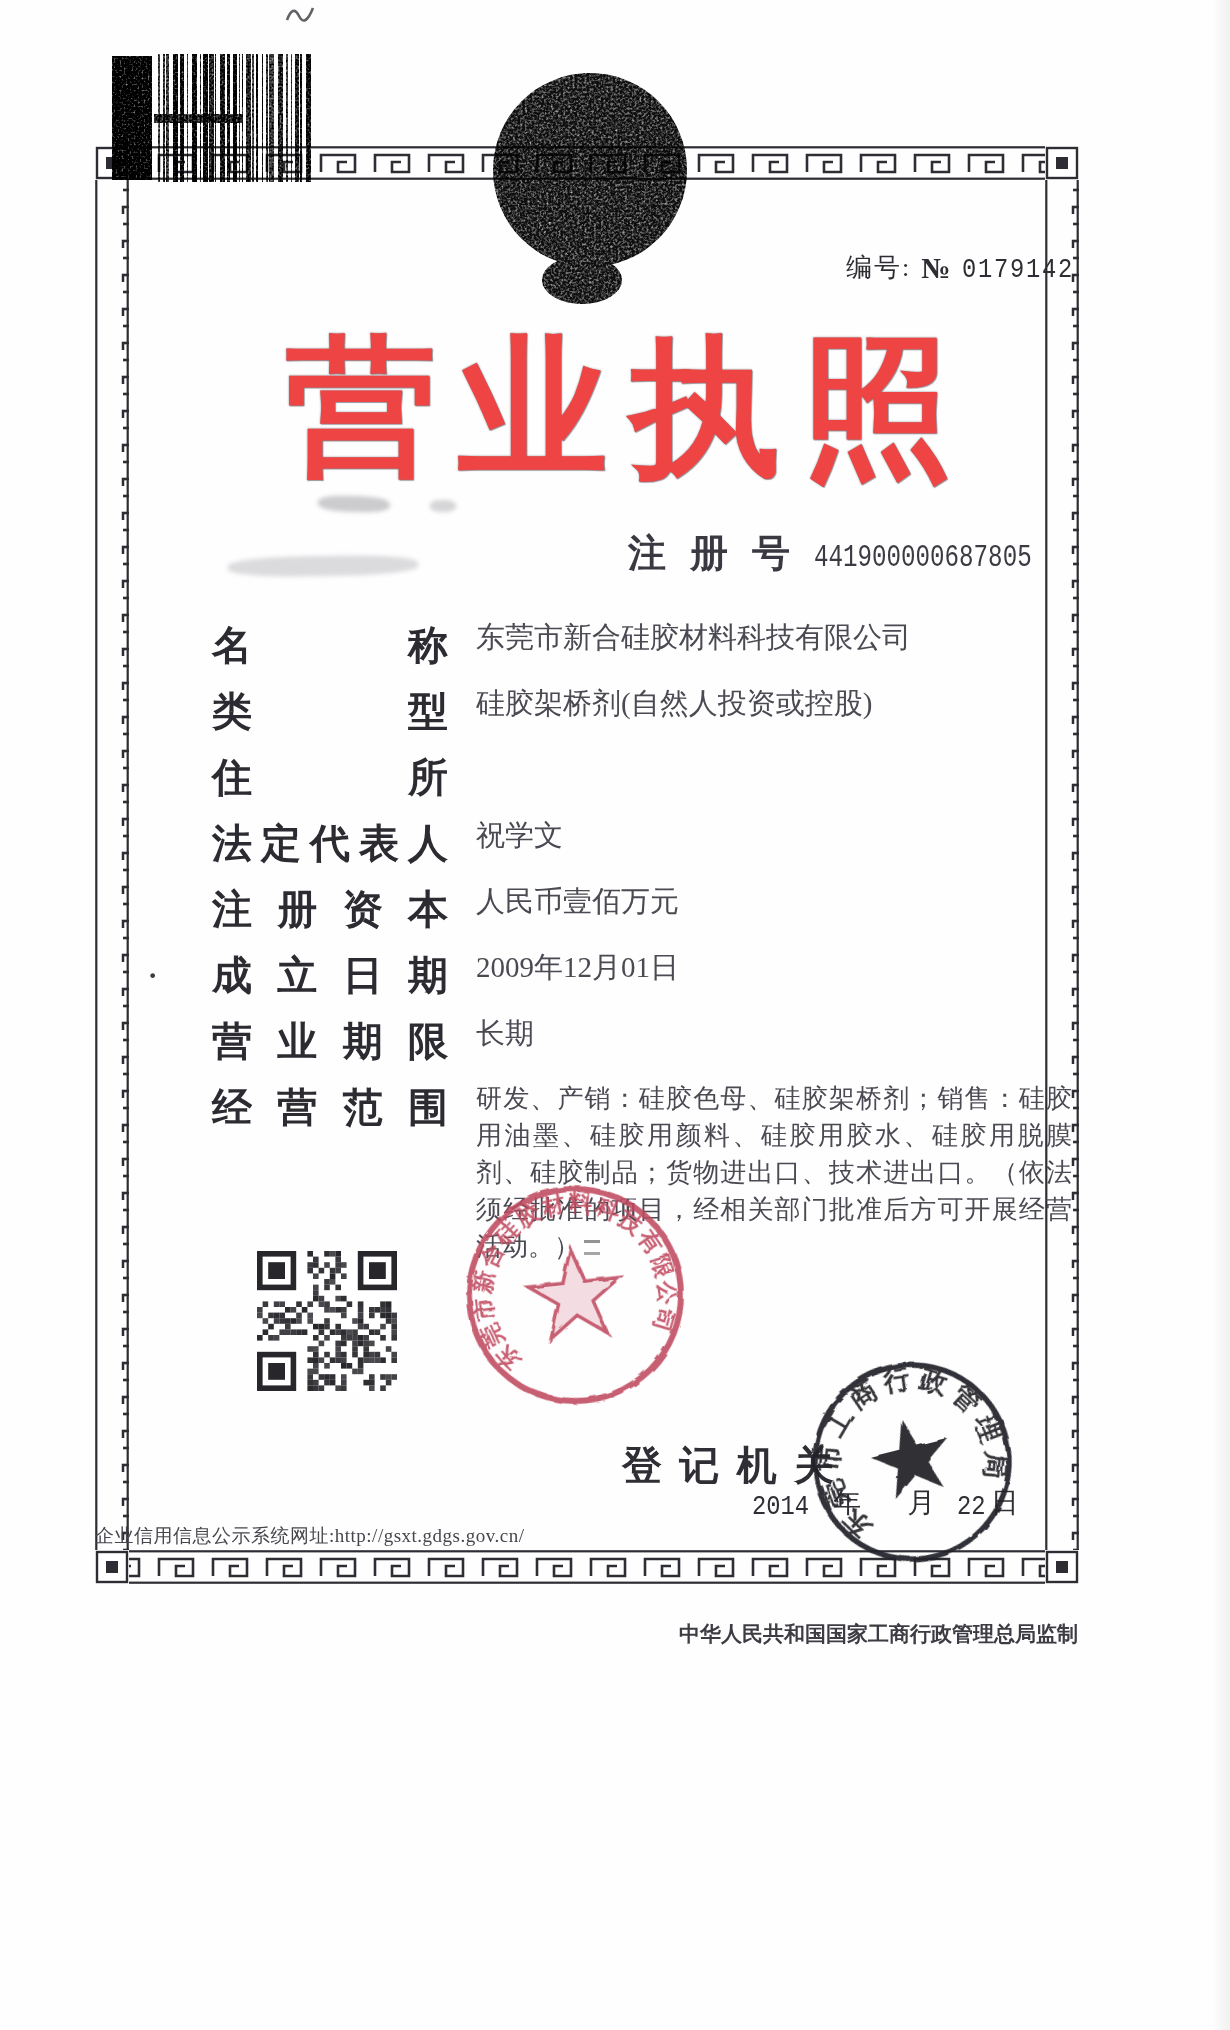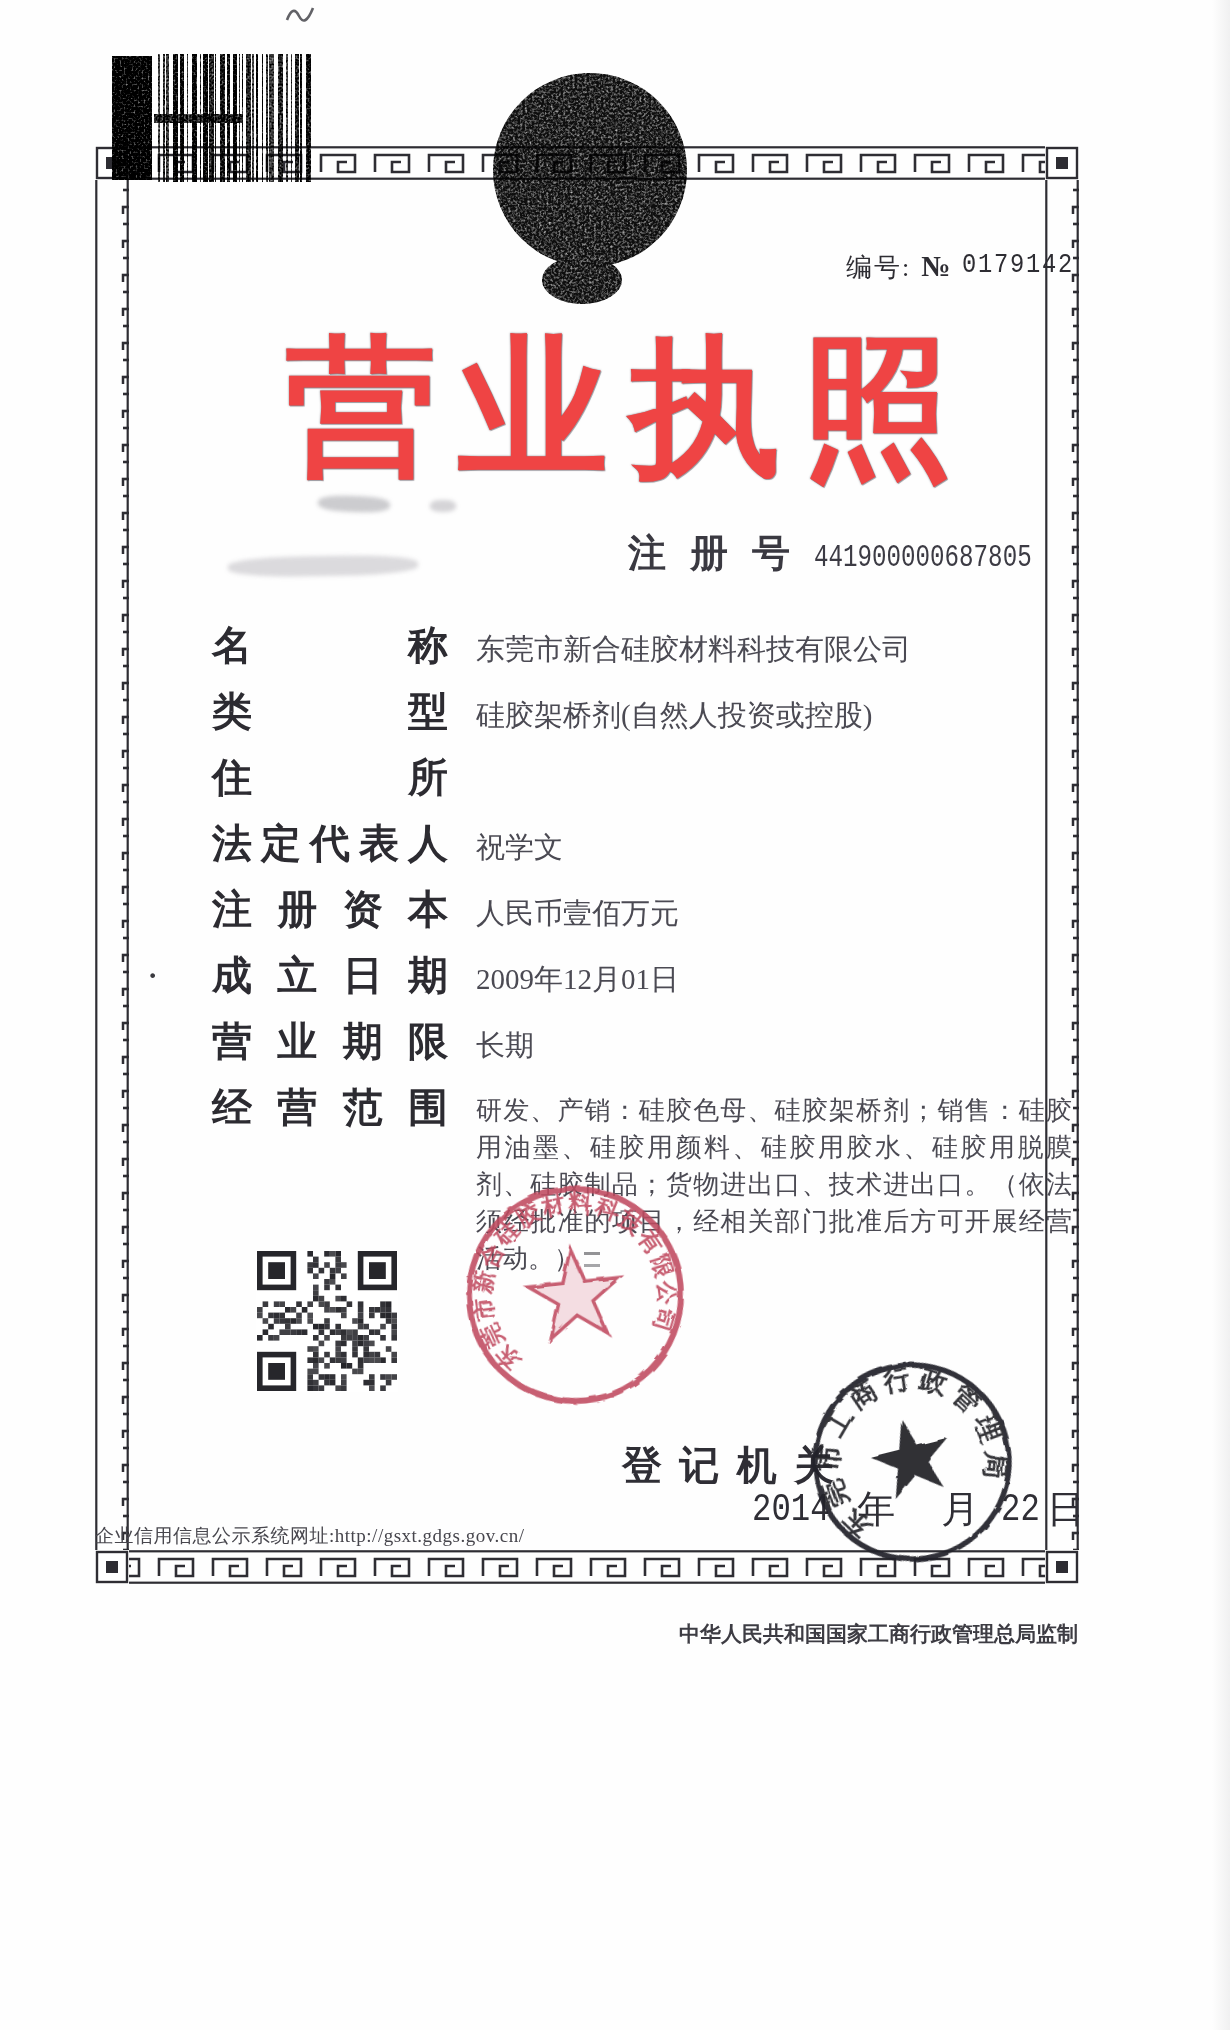--- a/index.html
+++ b/index.html
@@ -14,7 +14,7 @@
   .emblem{position:absolute;left:480px;top:58px;z-index:3;opacity:.94;}
   .topmark{position:absolute;left:283px;top:2px;z-index:3;opacity:.8;}
   
-  .serial{position:absolute;left:846px;top:250px;z-index:4;display:flex;align-items:flex-start;gap:10px;
+  .serial{position:absolute;left:846px;top:250px;z-index:4;display:flex;align-items:flex-end;gap:10px;
     color:#2e2d33;font-size:26px;letter-spacing:2px;}
   .serial .nomark{font-weight:bold;font-size:29px;}
   .serial .num{font-family:"Liberation Mono","DejaVu Sans Mono",monospace;font-size:27px;letter-spacing:2px;

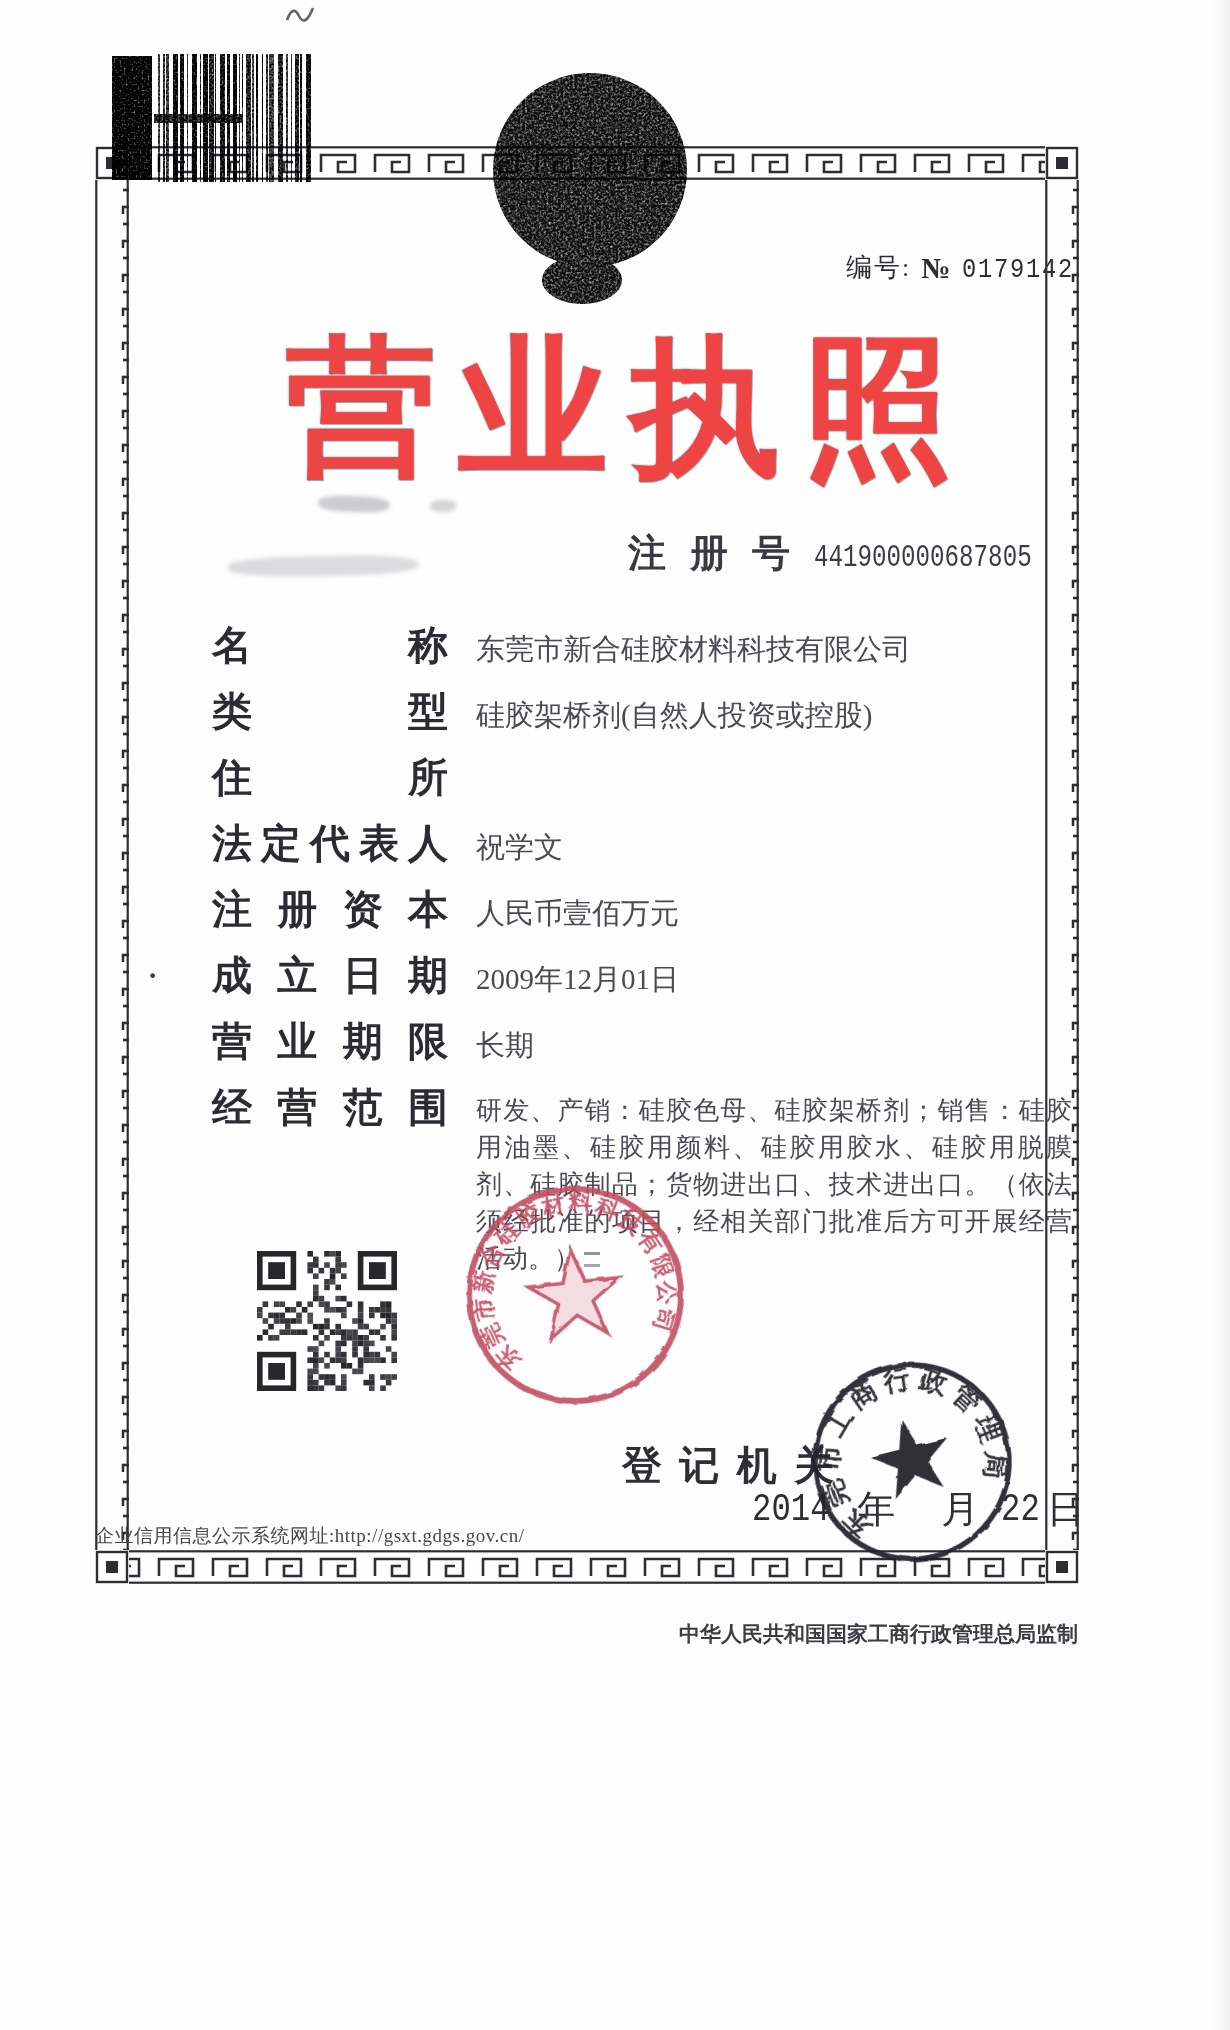--- a/index.html
+++ b/index.html
@@ -33,7 +33,7 @@
   .frow{position:absolute;left:0;display:flex;align-items:flex-start;}
   .flabel{width:236px;font-size:40px;font-weight:700;color:#2c2b31;flex:0 0 236px;}
   .justify-chars{display:flex;justify-content:space-between;}
-  .fvalue{margin-left:28px;margin-top:12px;font-size:29px;color:#4b4a53;white-space:nowrap;}
+  .fvalue{margin-left:28px;margin-top:0;font-size:29px;color:#4b4a53;white-space:nowrap;}
   .fvalue.wrap{white-space:normal;width:596px;font-size:26px;line-height:37px;text-align:justify;font-family:Liberation Serif, serif;}
   .tickmarks{display:inline-block;width:16px;height:9px;margin-left:4px;
     border-top:3px solid rgba(60,60,66,.55);border-bottom:3px solid rgba(60,60,66,.45);vertical-align:baseline;}

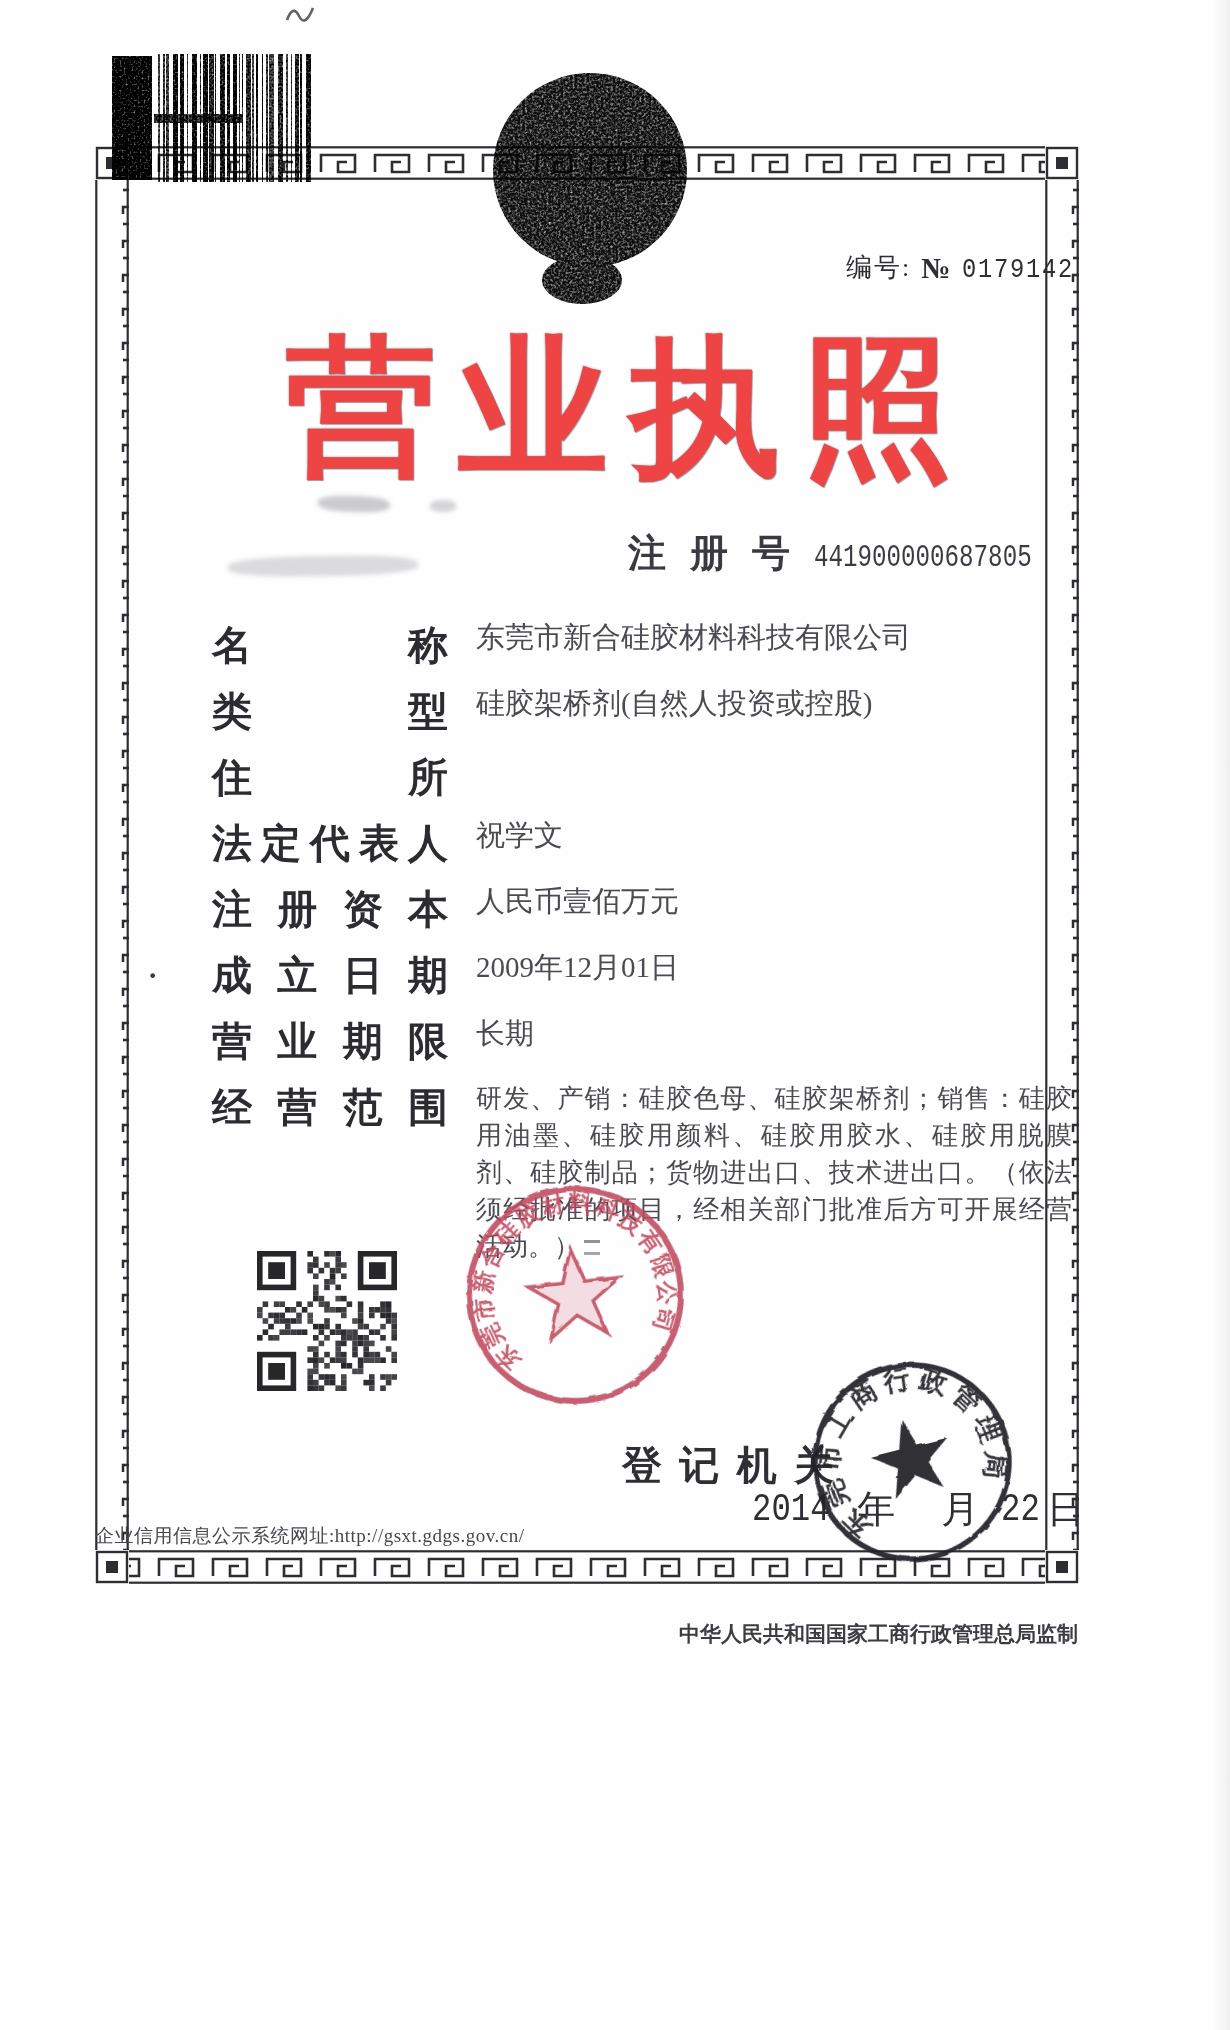--- a/index.html
+++ b/index.html
@@ -44,8 +44,8 @@
   .registryseal{position:absolute;left:806px;top:1356px;z-index:6;transform:rotate(-14deg);}
   
   .authority{position:absolute;left:622px;top:1438px;z-index:4;width:212px;font-size:40px;font-weight:700;color:#2f2e35;}
-  .dateline{position:absolute;left:752px;top:1484px;z-index:4;display:flex;align-items:center;color:#2f2e35;
-    font-size:38px;}
+  .dateline{position:absolute;left:752px;top:1484px;z-index:4;display:flex;align-items:flex-end;color:#2f2e35;
+    font-size:28px;}
   .dateline .dnum{font-family:"Liberation Mono","DejaVu Sans Mono",monospace;display:inline-block;
     transform:scaleX(.85);transform-origin:left;}
   .dateline .gap1{width:14px;}  .dateline .gap2{width:46px;}  .dateline .gap3{width:22px;}

